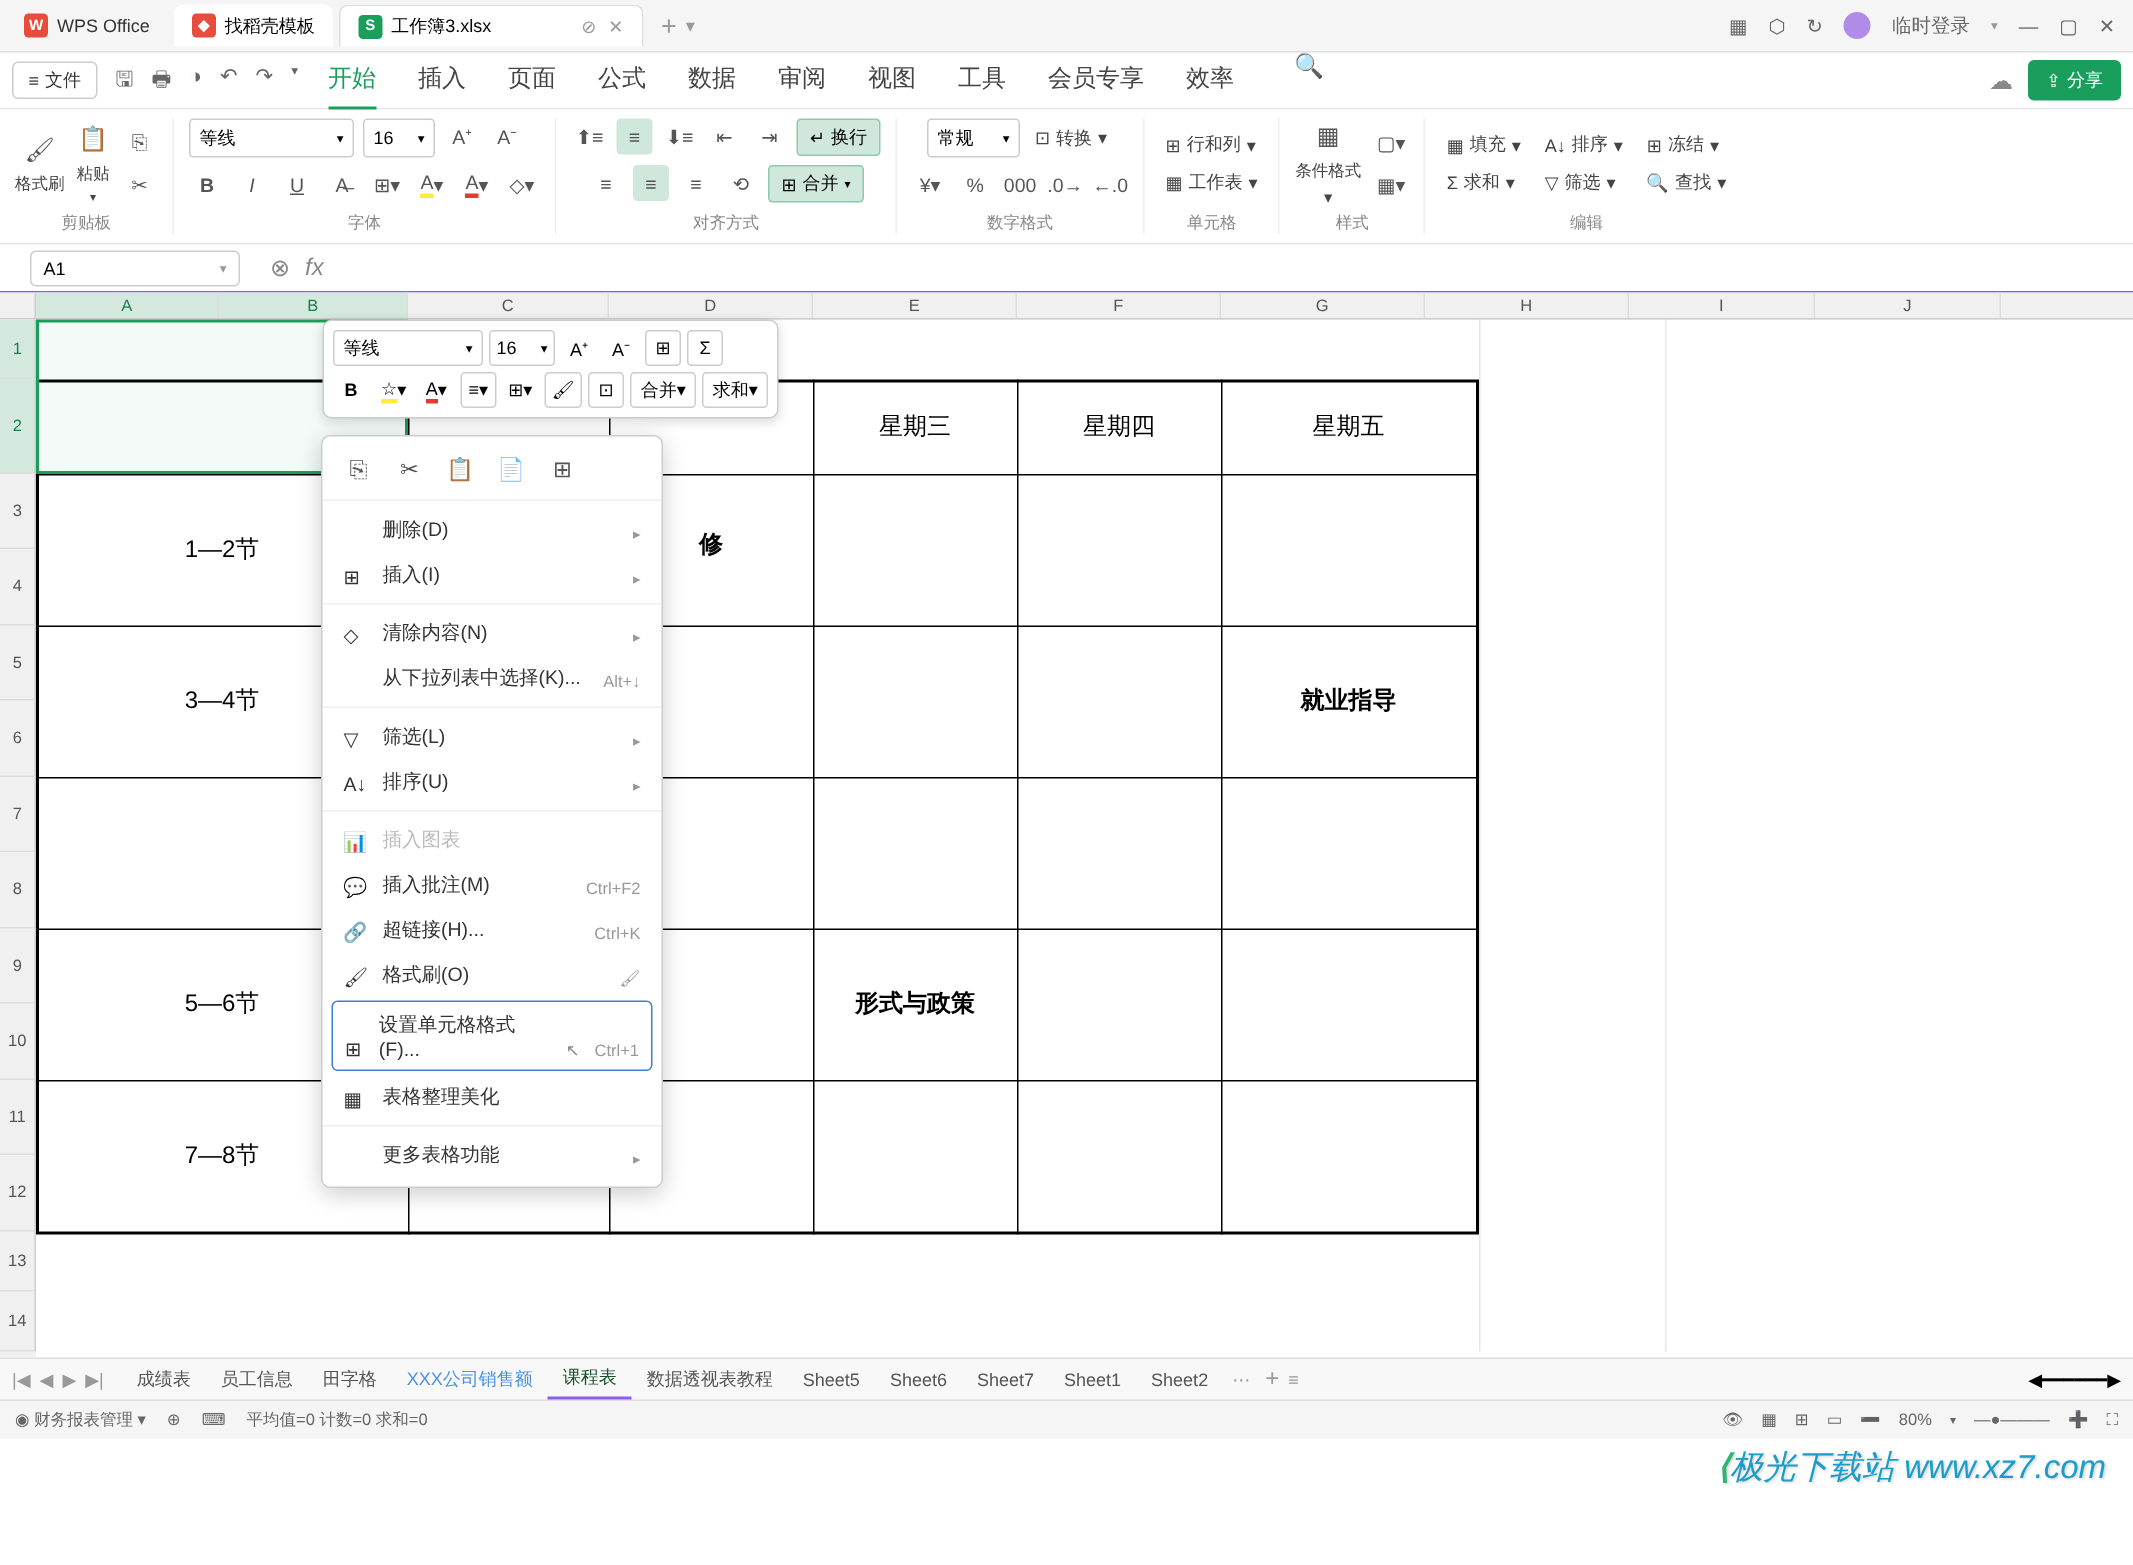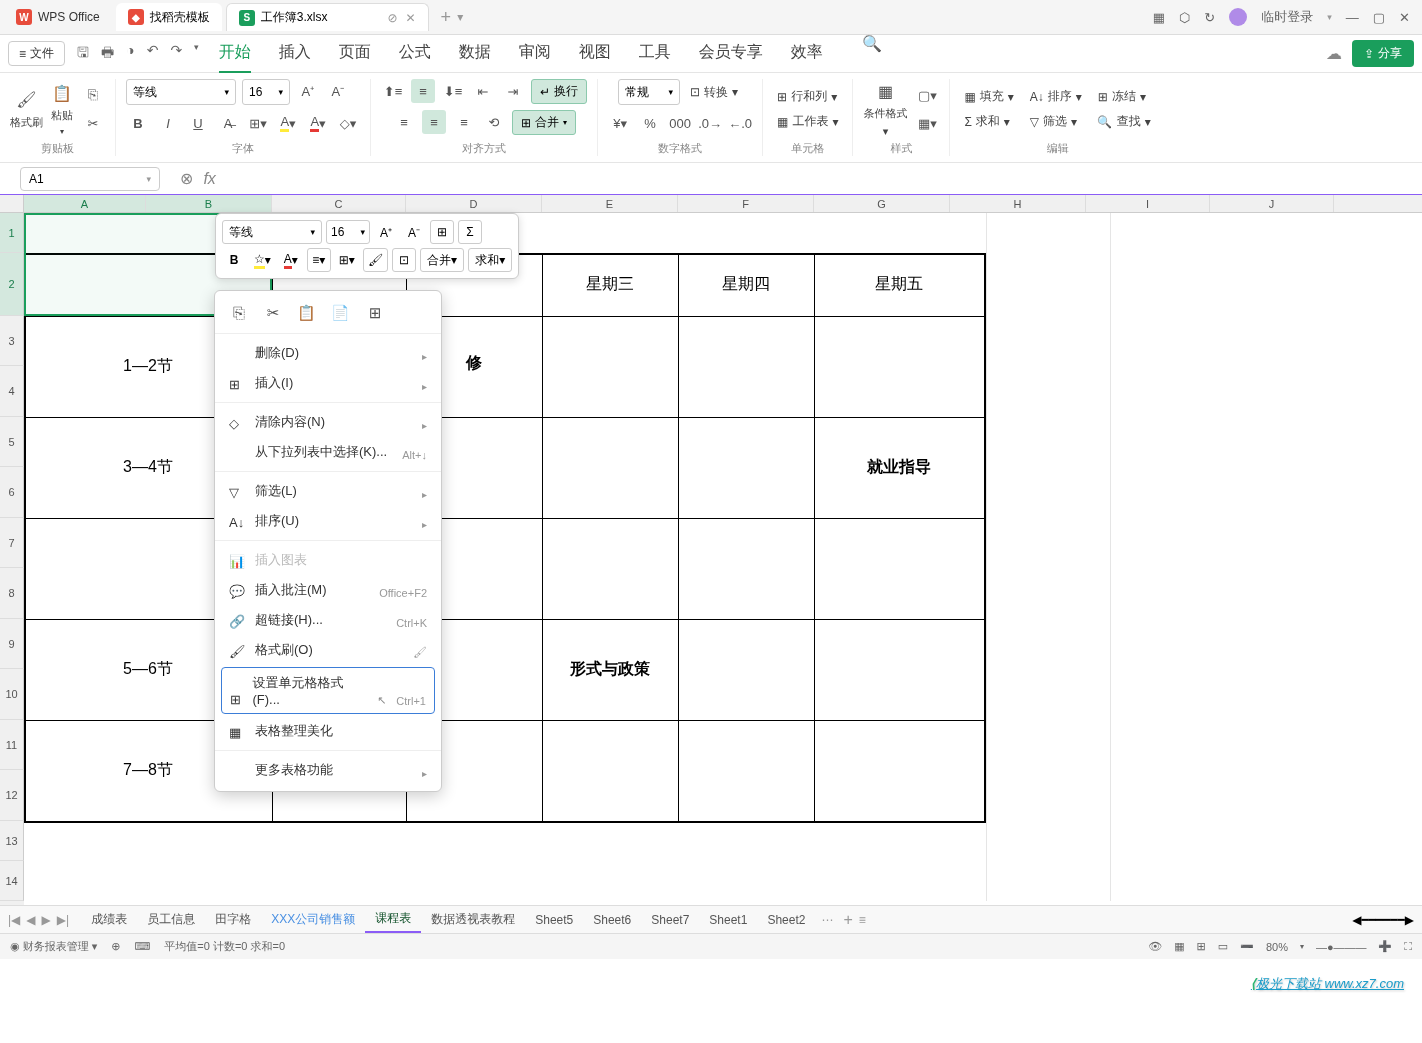--- a/index.html
+++ b/index.html
@@ -441,7 +441,7 @@
     <div class="ctx-row">
         <span style="width:16px">💬</span>
         <span>插入批注(M)</span>
-        <span class="ctx-shortcut">Office+F2</span>
+        <span class="ctx-shortcut">Ctrl+F2</span>
       </div>
     <div class="ctx-row">
         <span style="width:16px">🔗</span>

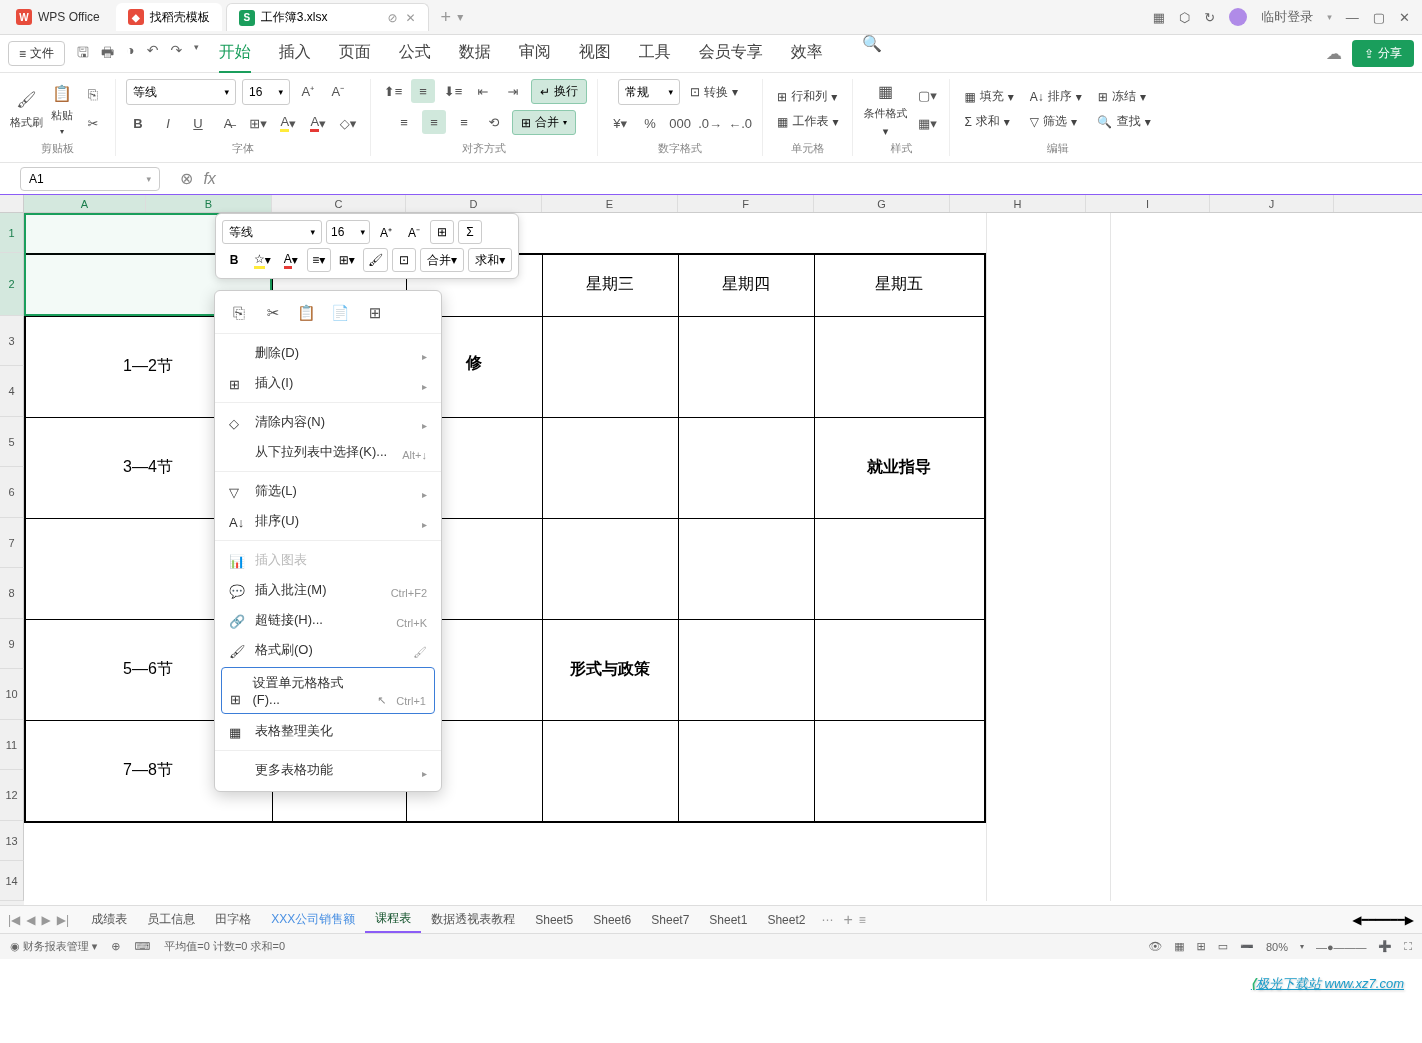--- a/index.html
+++ b/index.html
@@ -78,7 +78,7 @@
 .st-tab.active { color: #14532d; border-bottom: 2px solid #8b5cf6; font-weight: 500; }
 .statusbar { height: 26px; display: flex; align-items: center; background: #f5f5f5; border-top: 1px solid #ddd; padding: 0 10px; font-size: 11px; color: #666; gap: 14px; }
 .statusbar .sb-right { margin-left: auto; display: flex; align-items: center; gap: 12px; }
-.watermark { position: absolute; right: 18px; bottom: 50px; font-size: 13px; font-style: italic; color: #1b9cc9; text-shadow: 1px 1px 2px rgba(0,0,0,0.2); z-index: 200; text-decoration: underline; }
+.watermark { position: absolute; right: 18px; bottom: 50px; font-size: 22px; font-style: italic; color: #1b9cc9; text-shadow: 1px 1px 2px rgba(0,0,0,0.2); z-index: 200; }
 </style>
 </head>
 <body>

